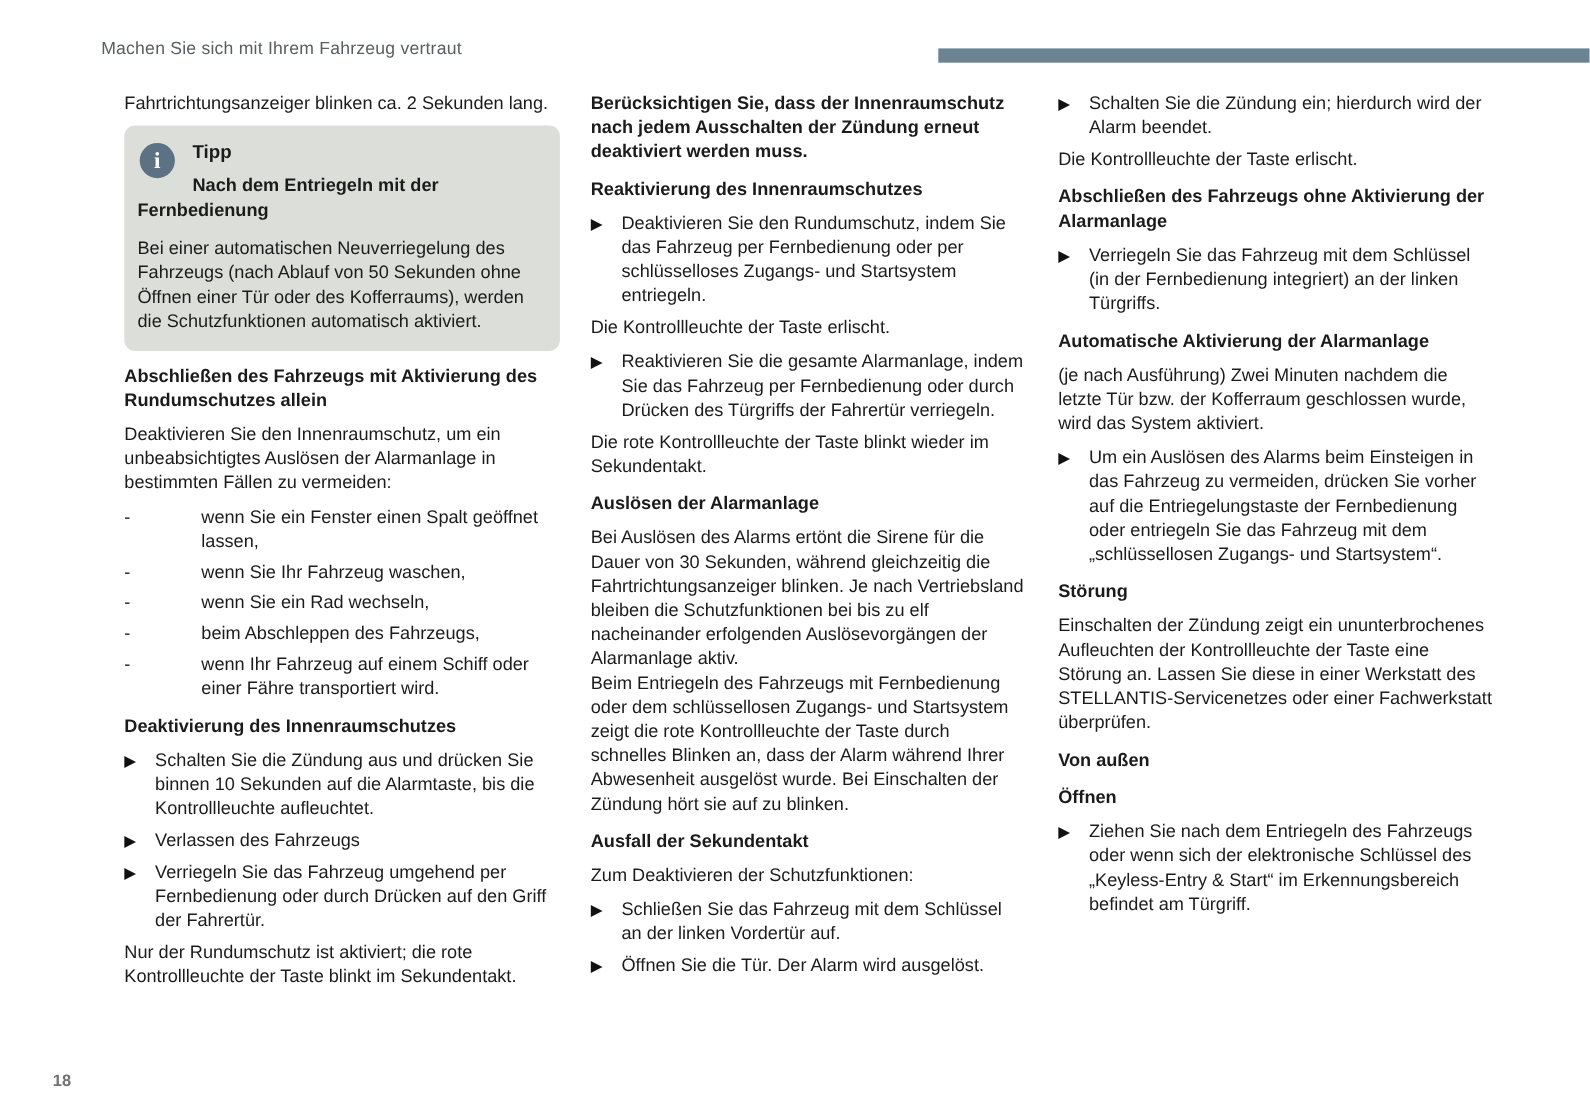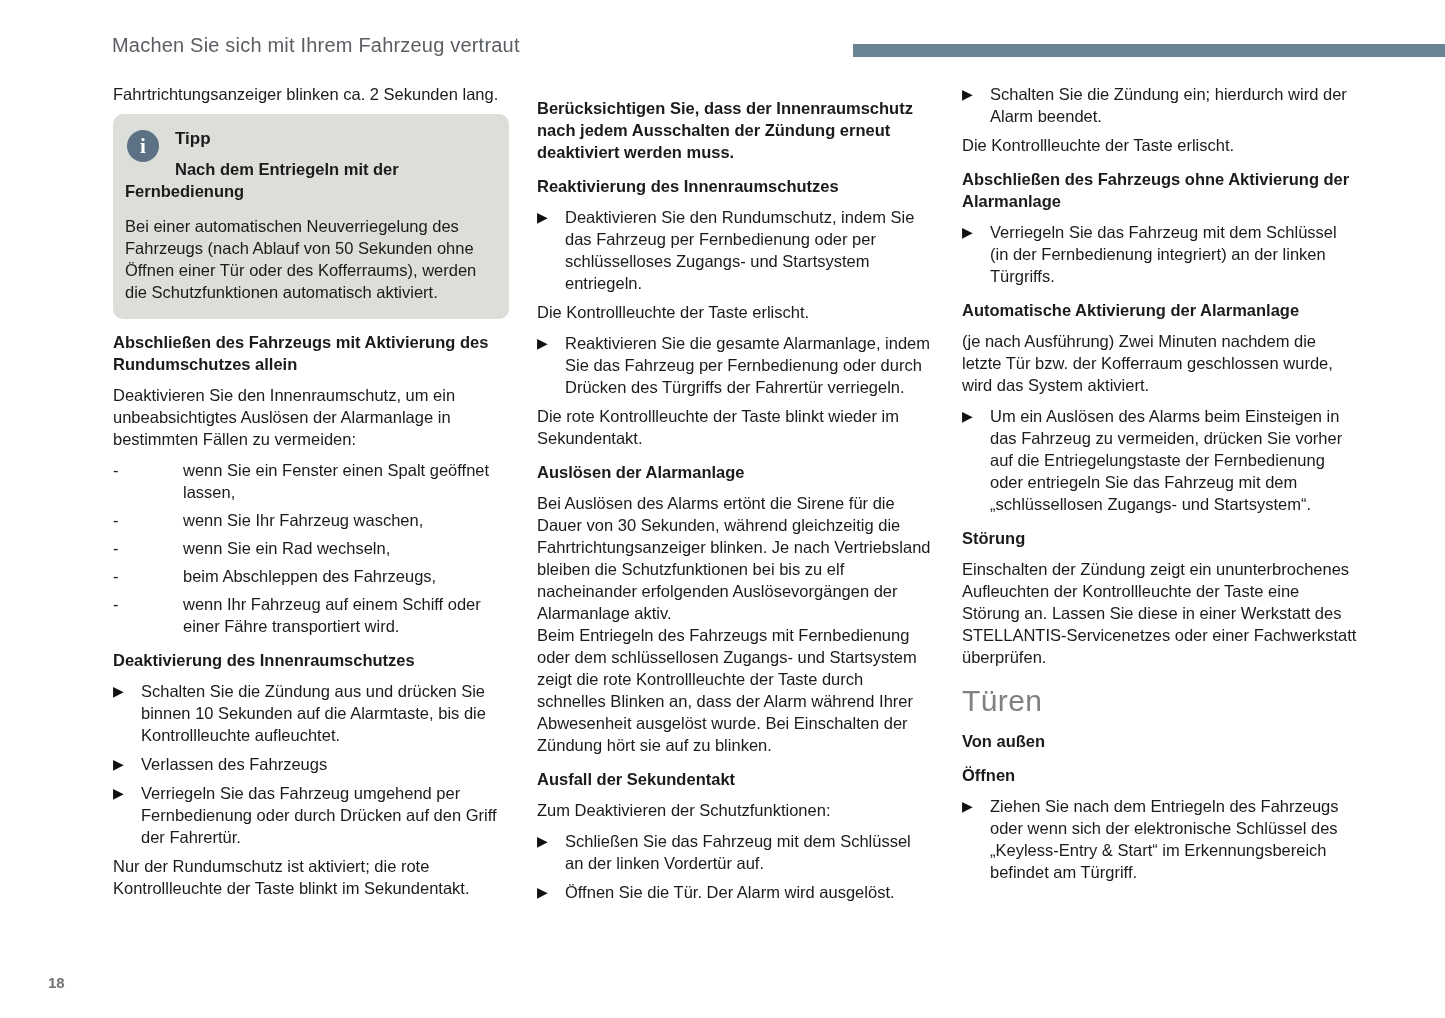--- a/index.html
+++ b/index.html
@@ -11,8 +11,8 @@
     -webkit-font-smoothing:antialiased;
   }
   .page-header-title{
-    position:absolute;left:112px;top:34px;
-    font-size:20px;color:#5a5e63;letter-spacing:0.2px;
+    position:absolute;left:92px;top:34px;
+    font-size:16px;color:#5a5e63;letter-spacing:0.2px;
   }
   .accent-bar{
     position:absolute;left:853px;top:44px;width:592px;height:13px;

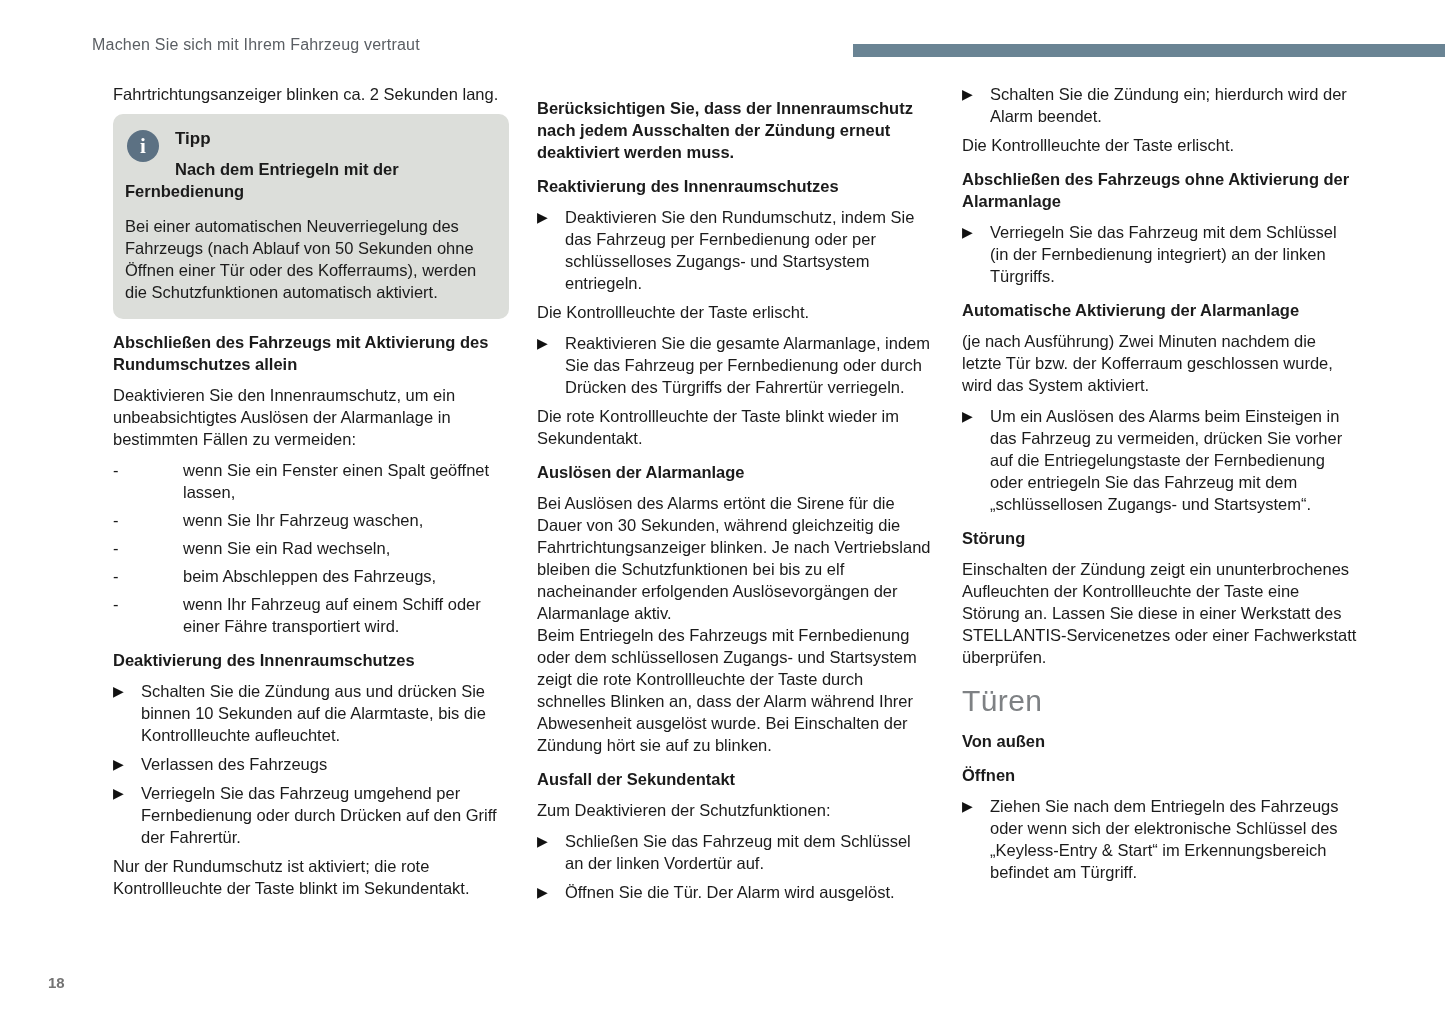--- a/index.html
+++ b/index.html
@@ -20,7 +20,7 @@
   }
   .col{position:absolute;top:83px;width:396px;}
   #col1{left:113px;}
-  #col2{left:537px;margin-top:14px;}
+  #col2{left:537px;}
   #col3{left:962px;}
   .p{margin:0 0 9px 0;}
   .p.tight{margin-bottom:0;}

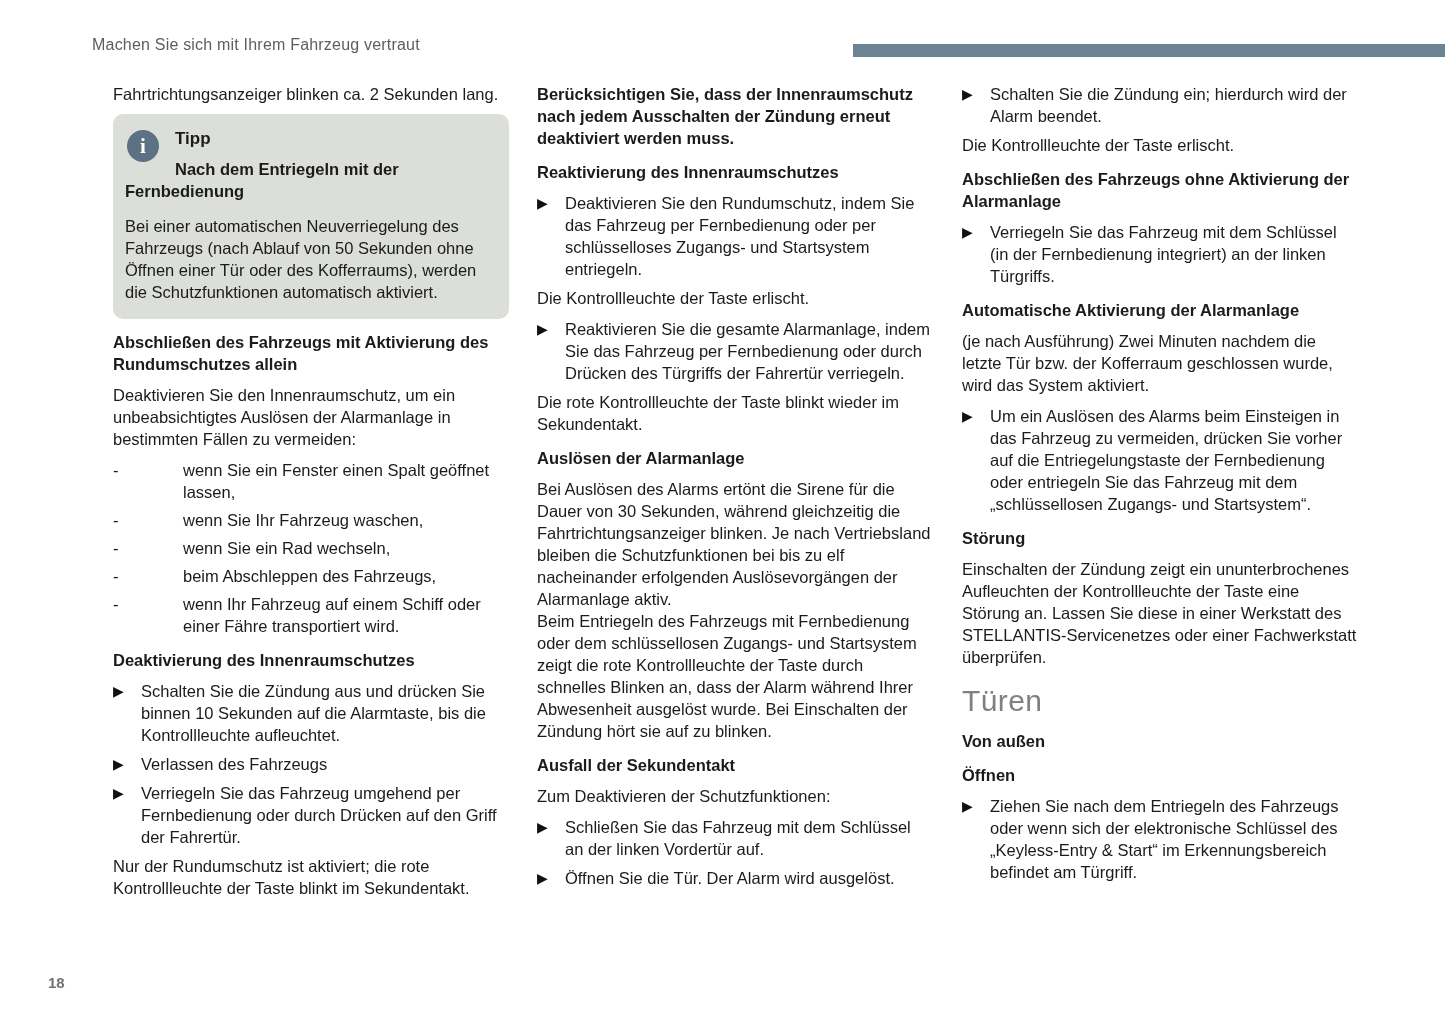--- a/index.html
+++ b/index.html
@@ -178,7 +178,6 @@
   <div class="h">Störung</div>
   <p class="p">Einschalten der Zündung zeigt ein ununterbrochenes Aufleuchten der Kontrollleuchte der Taste eine Störung an. Lassen Sie diese in einer Werkstatt des STELLANTIS-Servicenetzes oder einer Fachwerkstatt überprüfen.</p>
 
-  <div class="section-title">Türen</div>
 
   <div class="h">Von außen</div>
   <div class="h">Öffnen</div>

